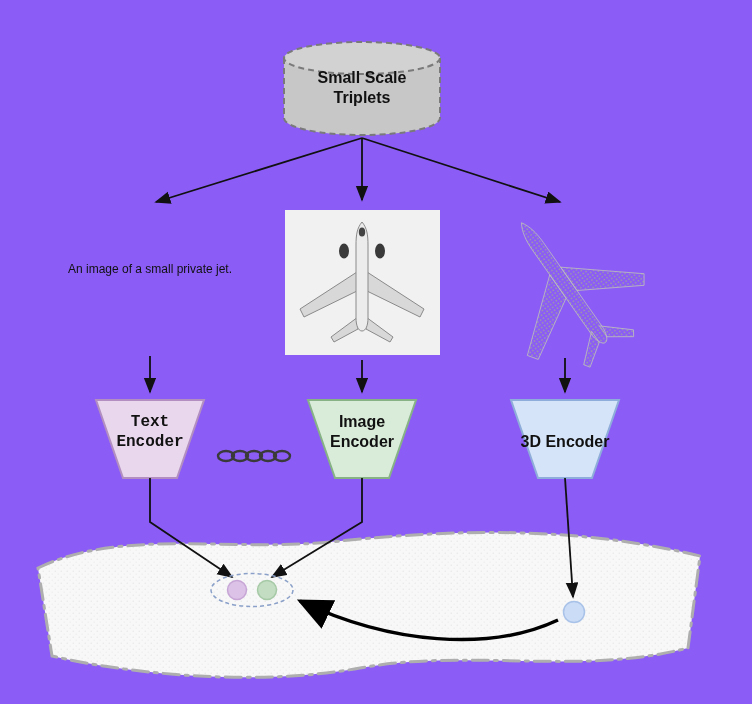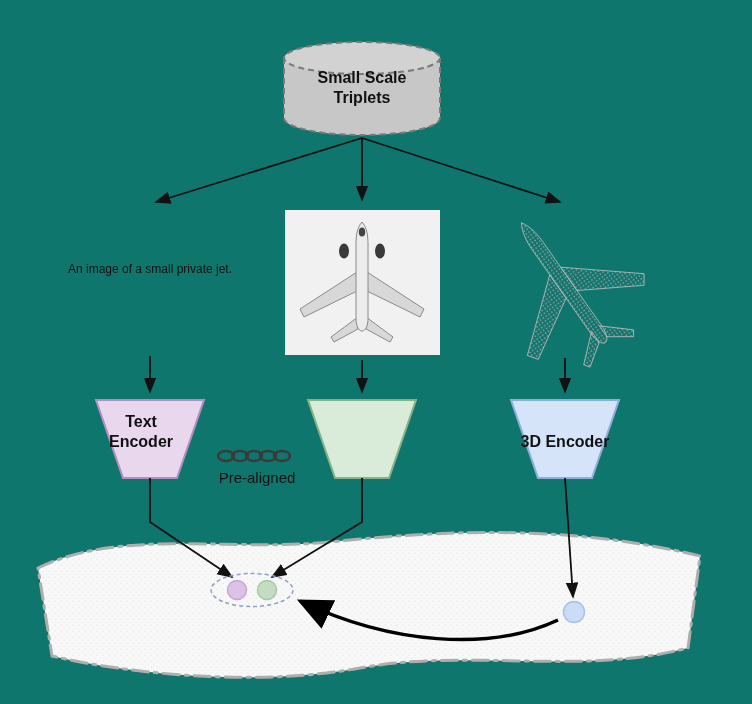--- a/index.html
+++ b/index.html
@@ -6,7 +6,7 @@
   .canvas{
     position:relative;
     width:752px;height:704px;
-    background:#0f766e;
+    background:#8b5cf6;
     font-family:"Liberation Sans", sans-serif;
     color:#111;
     overflow:hidden;

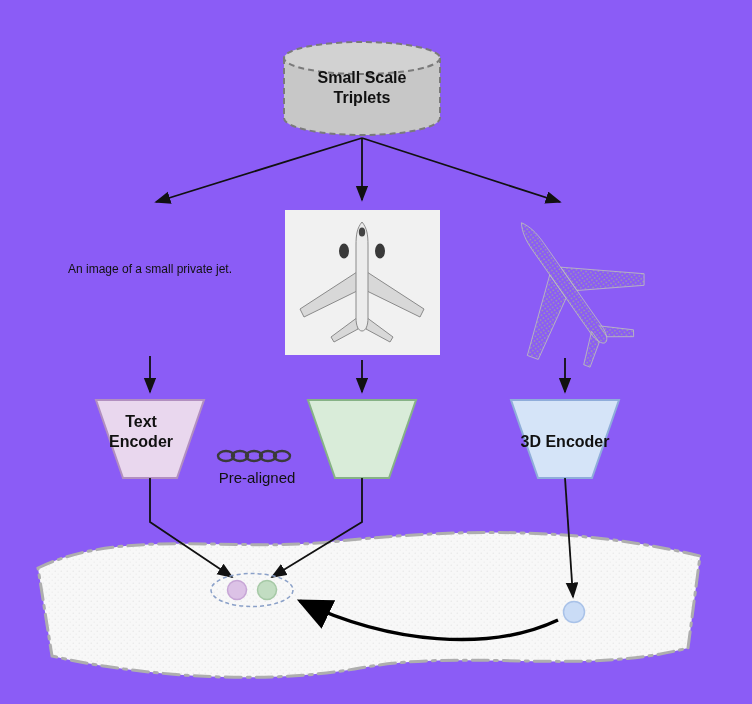--- a/index.html
+++ b/index.html
@@ -20,7 +20,7 @@
   .db-label{left:292px;top:68px;width:140px;font-size:16px;font-weight:bold;}
   .caption{left:52px;top:262px;width:196px;font-size:12px;}
   .enc-label{width:92px;top:412px;font-size:16px;font-weight:bold;}
-  .enc-text{left:95px;}
+  .enc-text{left:104px;font-family:Liberation Mono, monospace;}
   .enc-image{left:316px;}
   .enc-3d{left:519px;margin-top:20px;}
   .prealigned{left:199px;top:469px;width:116px;font-size:15px;}

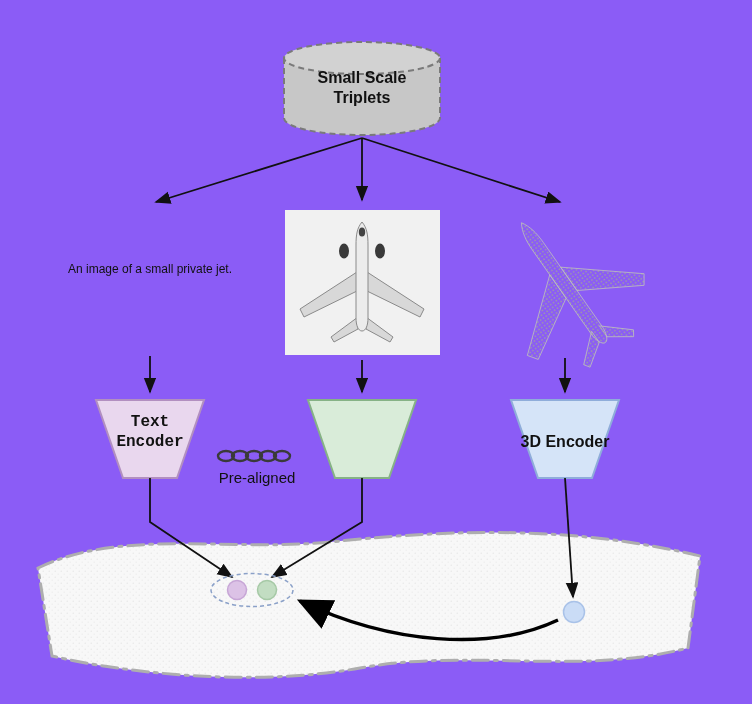--- a/index.html
+++ b/index.html
@@ -133,6 +133,7 @@
 
   <div class="lbl enc-label enc-text">Text Encoder</div>
 
+  <div class="lbl enc-label enc-image">Image Encoder</div>
 
   <div class="lbl enc-label enc-3d">3D Encoder</div>
 

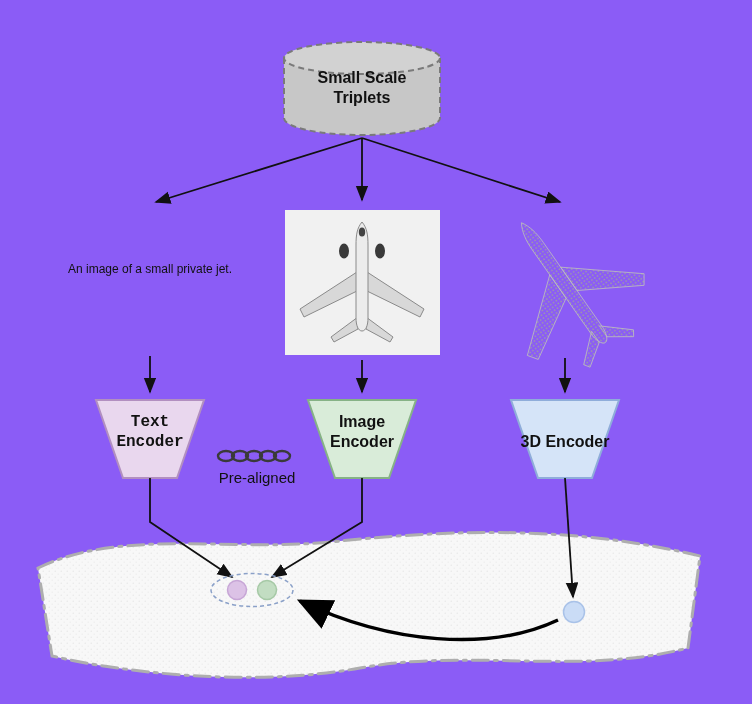--- a/index.html
+++ b/index.html
@@ -137,7 +137,6 @@
 
   <div class="lbl enc-label enc-3d">3D Encoder</div>
 
-  <div class="lbl prealigned">Pre-aligned</div>
 
 </div>
 

